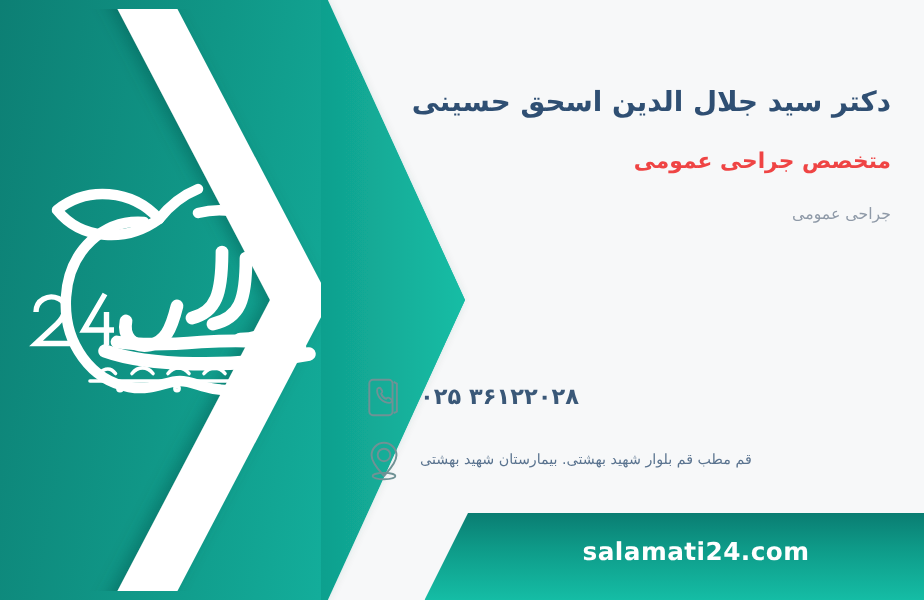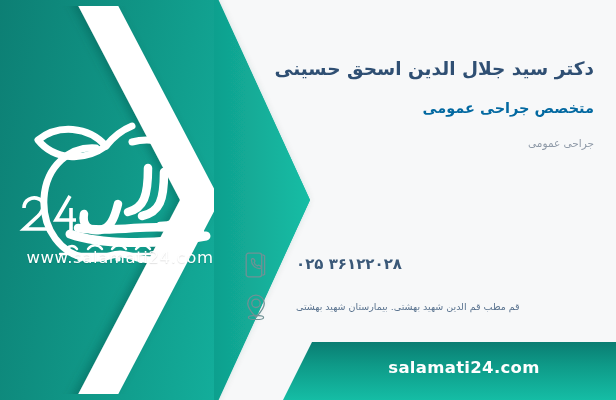--- a/index.html
+++ b/index.html
@@ -70,7 +70,7 @@
     position:absolute;right:0;top:100px;width:352px;
     font-size:14.5px;
     font-weight:700;
-    color:#0369a1;
+    color:#ef4444;
   }
   .doc-field{
     position:absolute;right:0;top:137px;width:352px;

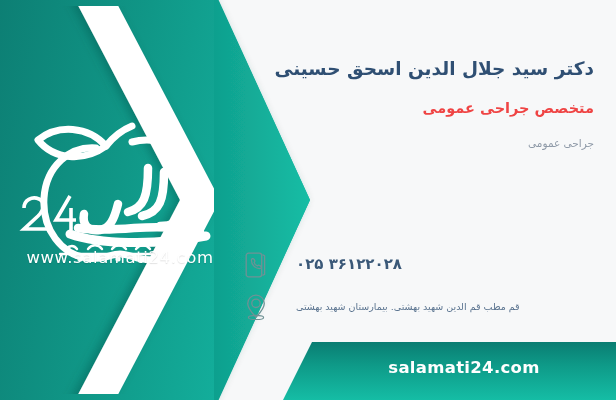--- a/index.html
+++ b/index.html
@@ -200,7 +200,6 @@
     </svg>
   </div>
 
-  <div class="logo-url">www.salamati24.com</div>
 
   <div class="info">
 

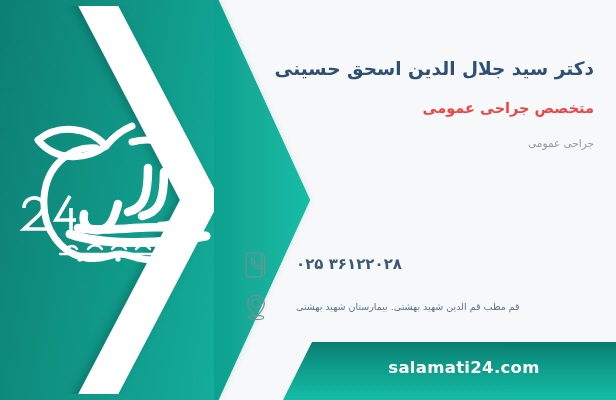--- a/index.html
+++ b/index.html
@@ -83,7 +83,7 @@
   .contact-row{
     position:absolute;
     display:flex;align-items:center;justify-content:flex-end;
-    gap:26px;
+    gap:10px;
     width:352px;right:0;
   }
   .contact-row.phone{top:250px;}

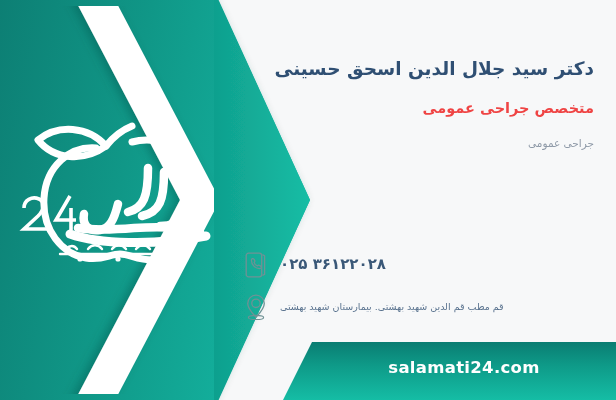--- a/index.html
+++ b/index.html
@@ -224,7 +224,7 @@
     </div>
 
     <div class="contact-row address">
-      <span class="contact-text">قم مطب قم الدین شهید بهشتی. بیمارستان شهید بهشتی</span>
+      <span class="contact-text">قم مطب قم بلوار شهید بهشتی. بیمارستان شهید بهشتی</span>
       <span class="contact-icon">
         <svg width="24" height="28" viewBox="0 0 24 28">
           <path d="M12 2.2 C16.6 2.2 20.3 5.9 20.3 10.5

